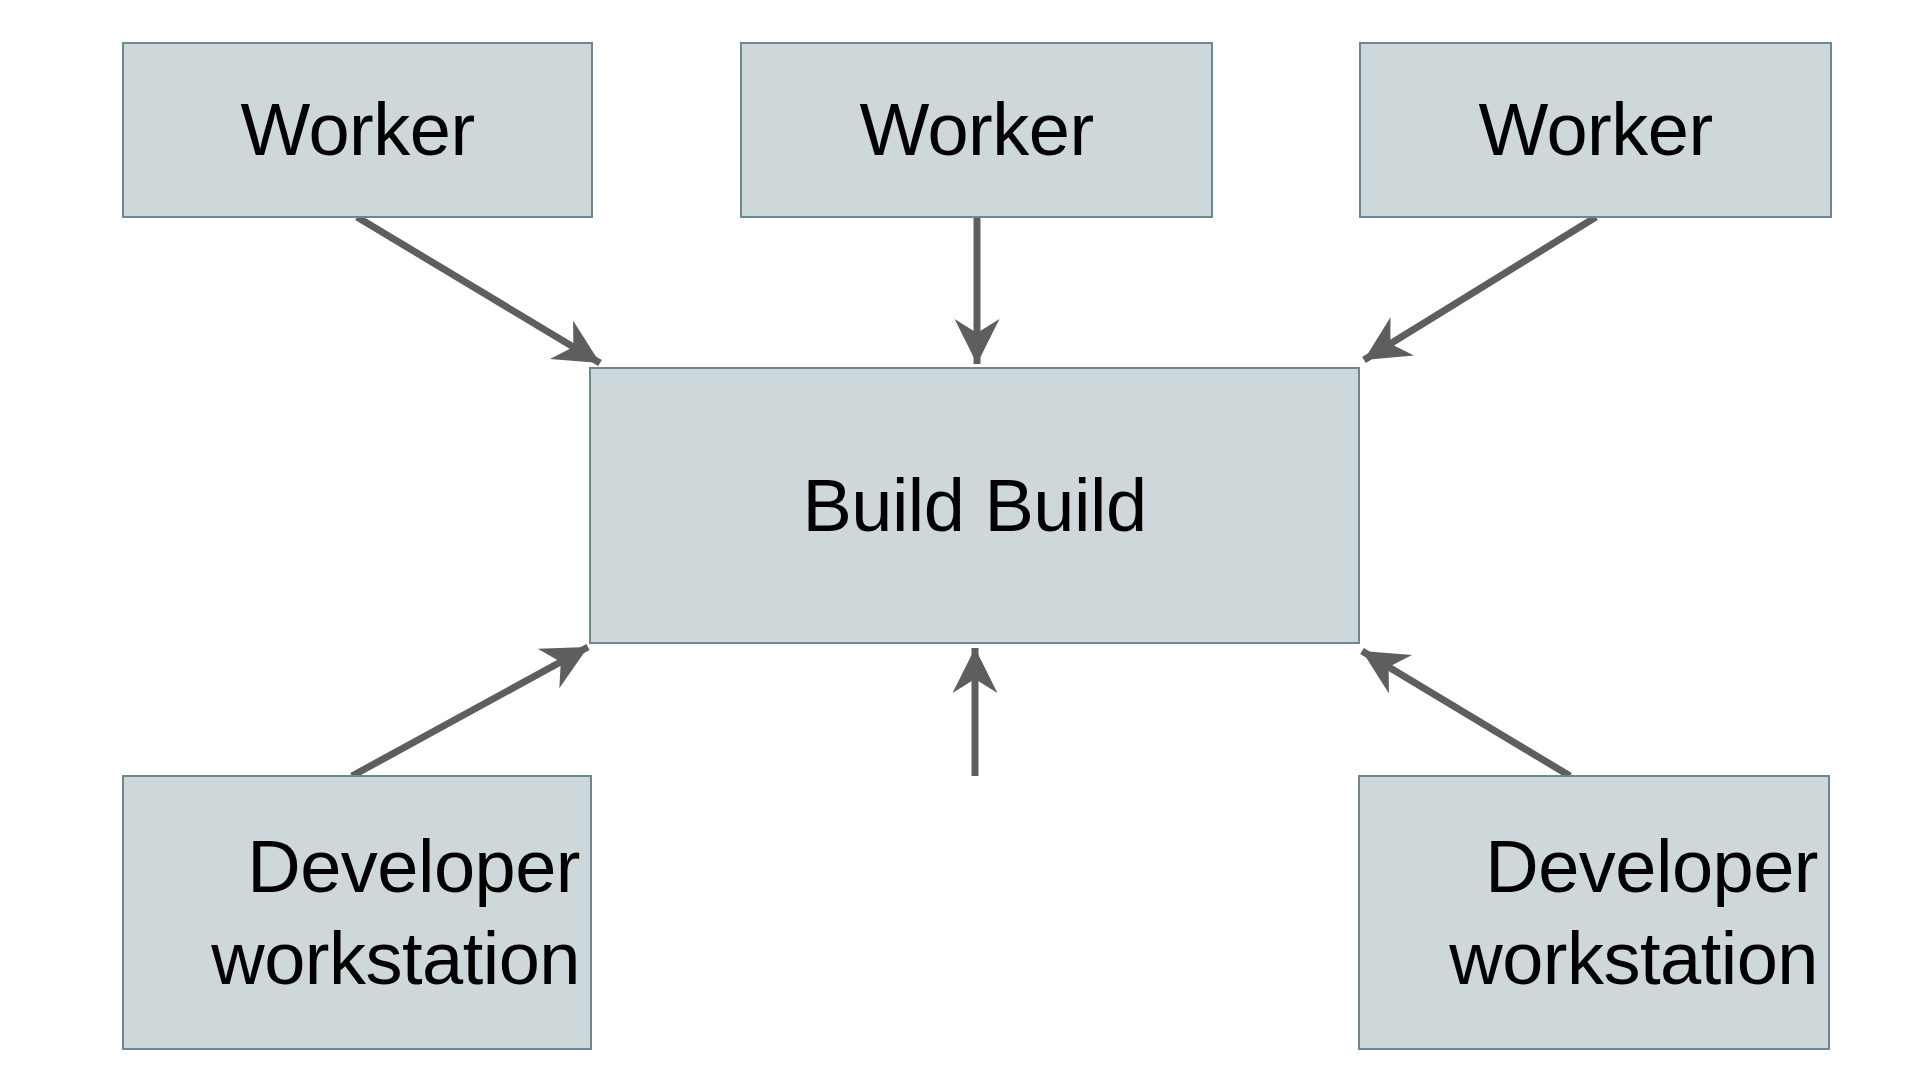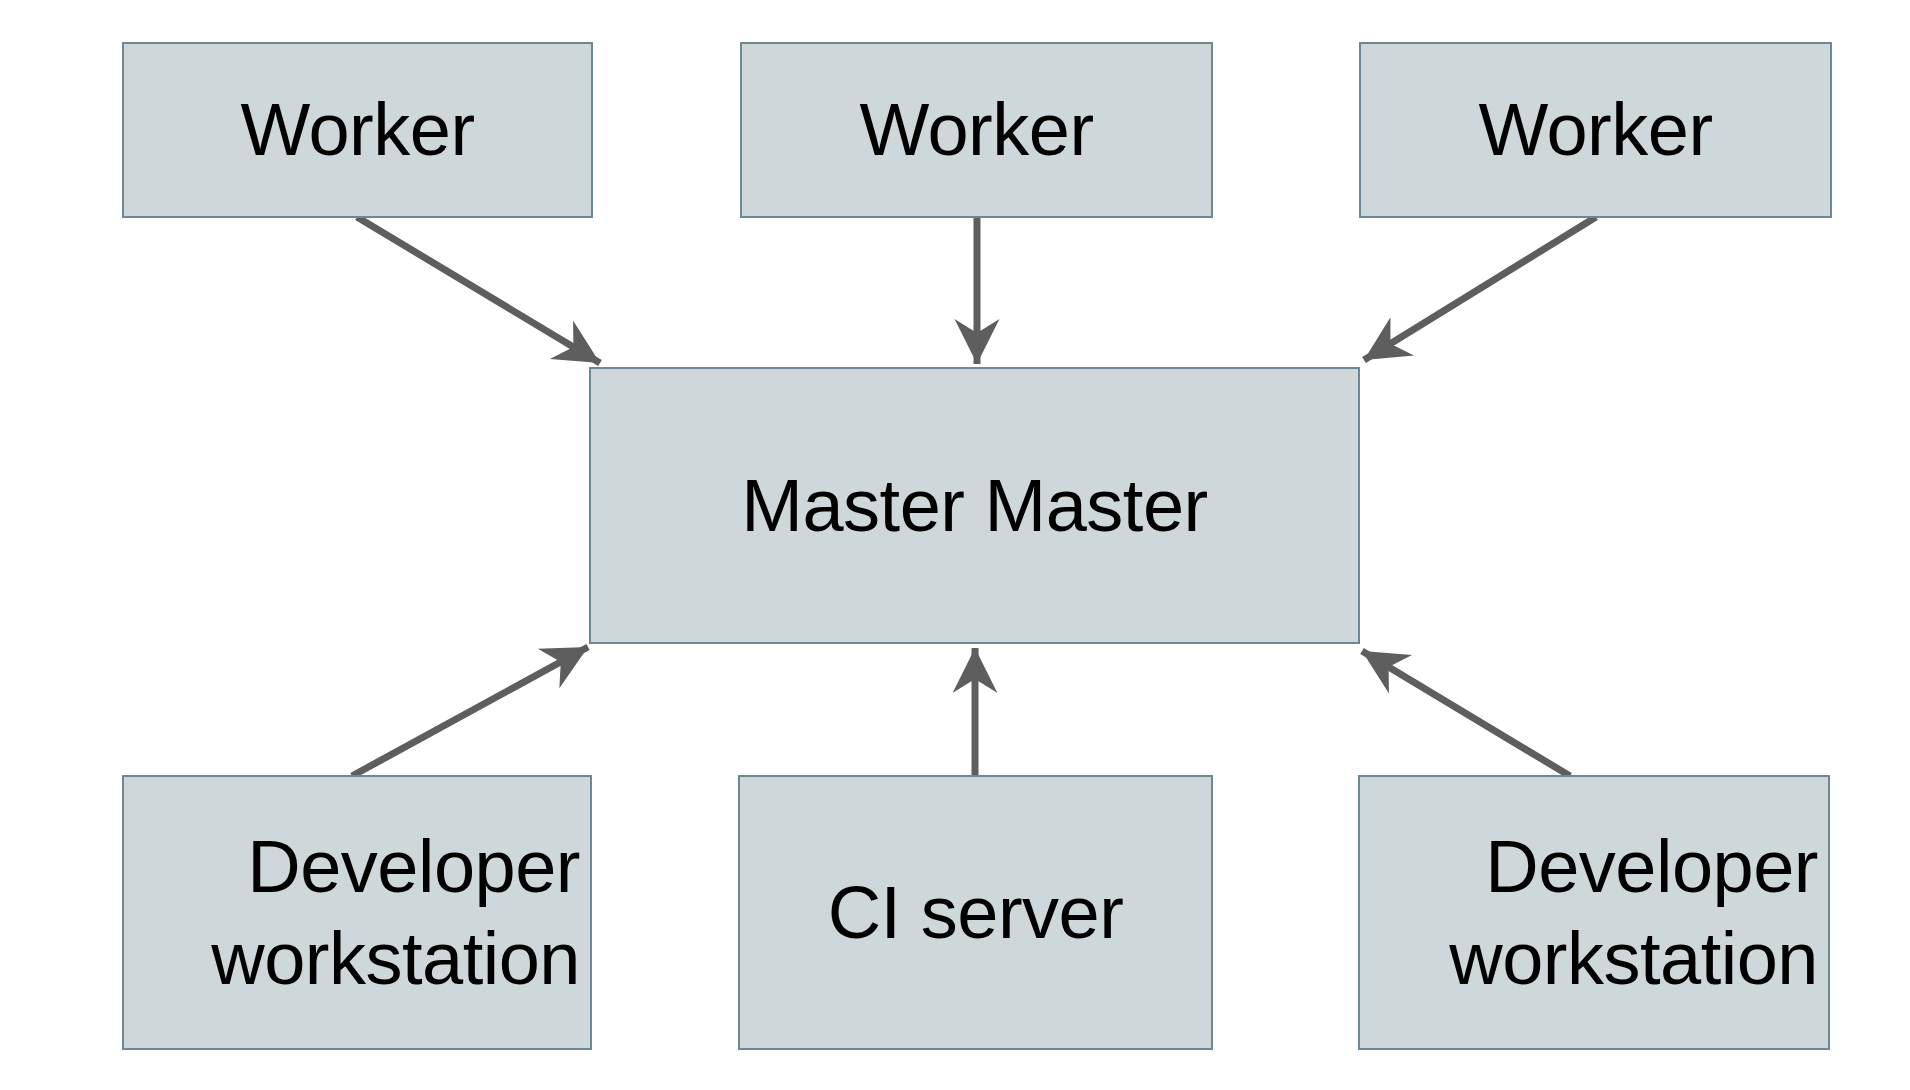--- a/index.html
+++ b/index.html
@@ -90,7 +90,7 @@
   </div>
 
   <div class="node" id="node-build-master">
-    <span>Master Master</span>
+    <span>Build Build</span>
   </div>
 
   <div class="node" id="node-dev-1">

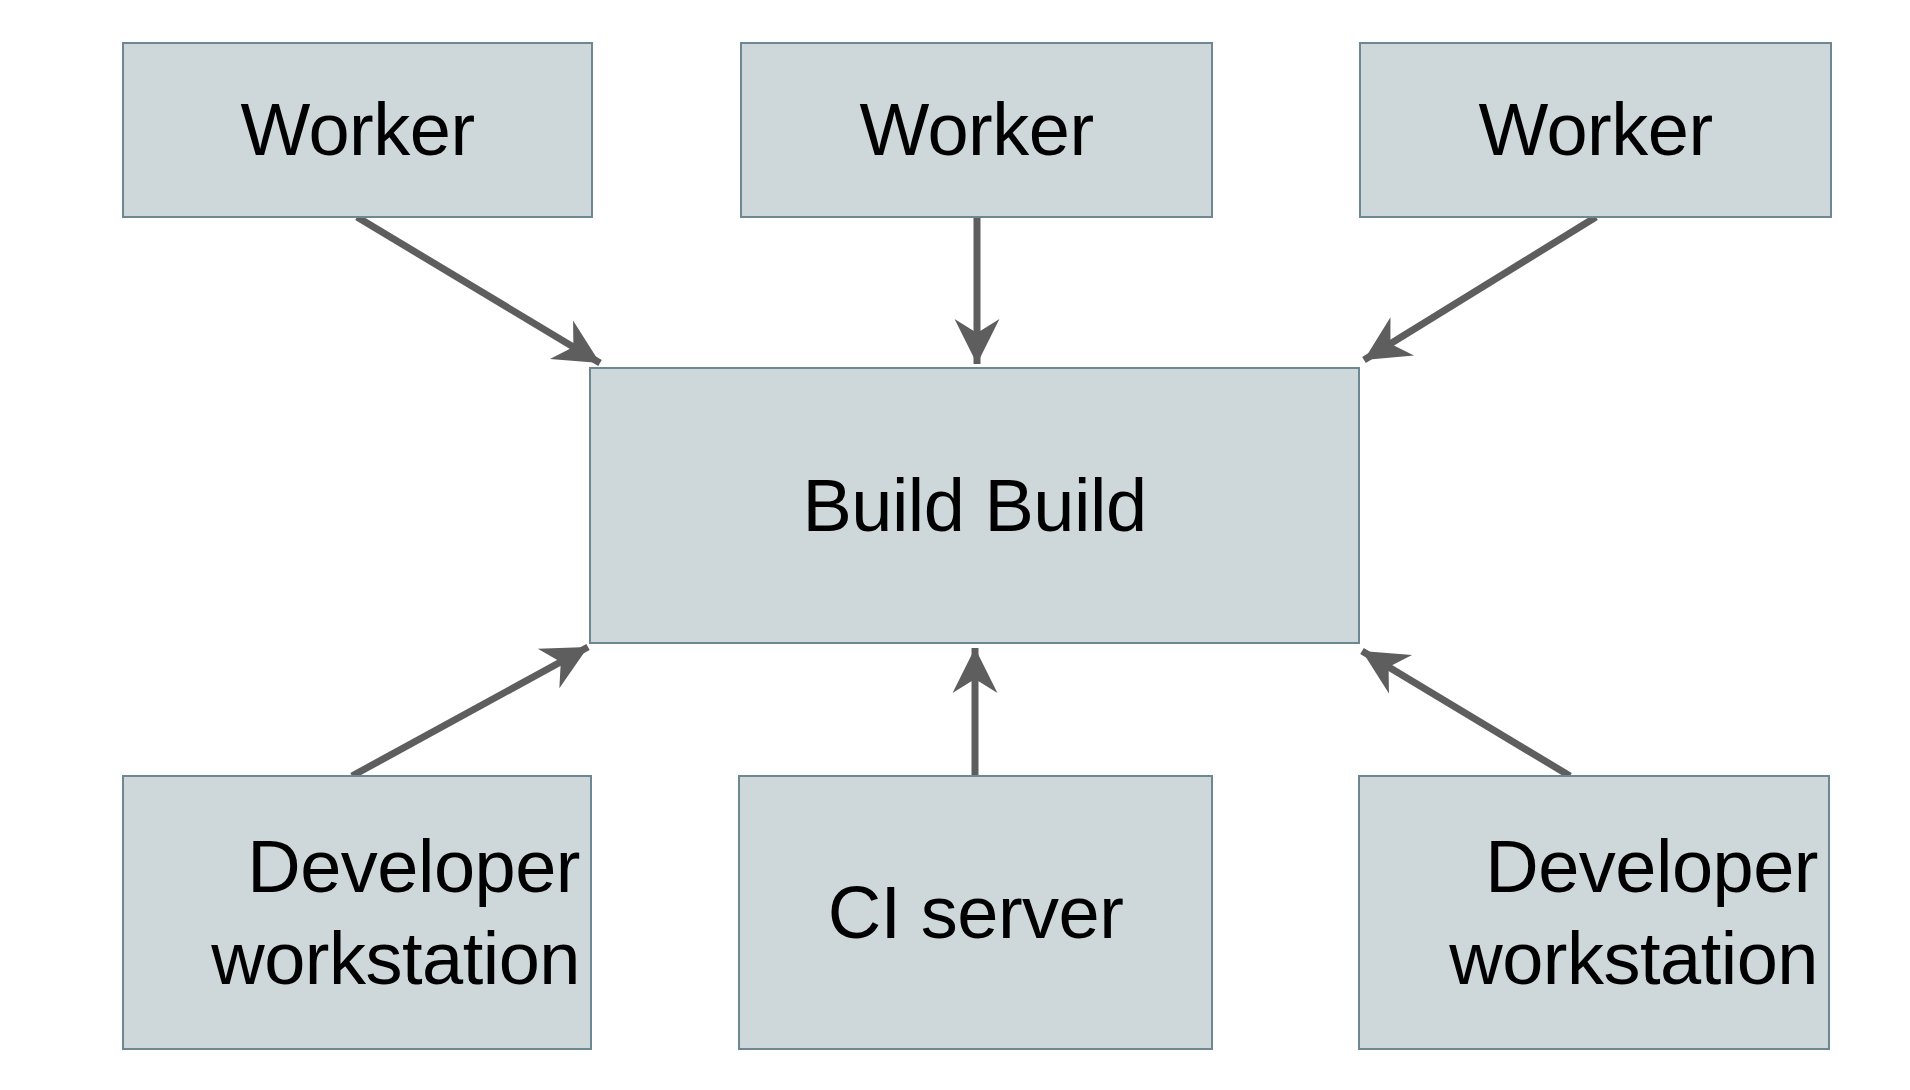--- a/index.html
+++ b/index.html
@@ -97,9 +97,6 @@
     <span>Developer workstation</span>
   </div>
 
-  <div class="node" id="node-ci-server">
-    <span>CI server</span>
-  </div>
 
   <div class="node" id="node-dev-2">
     <span>Developer workstation</span>

